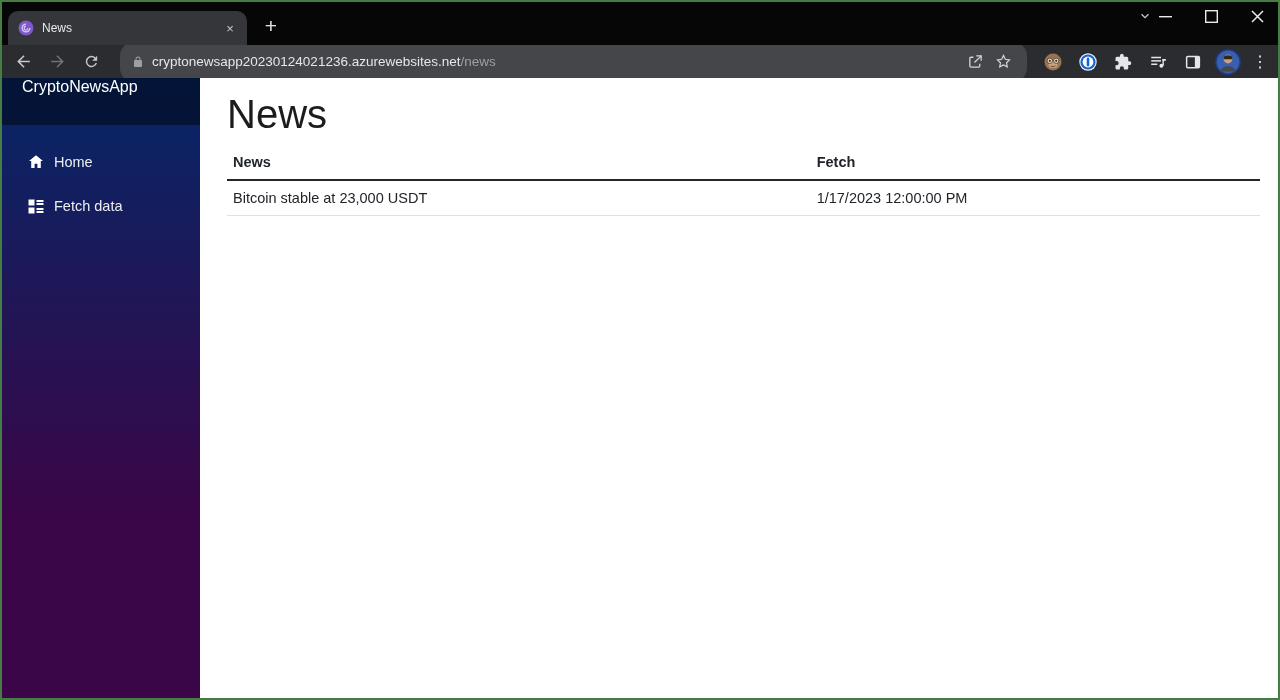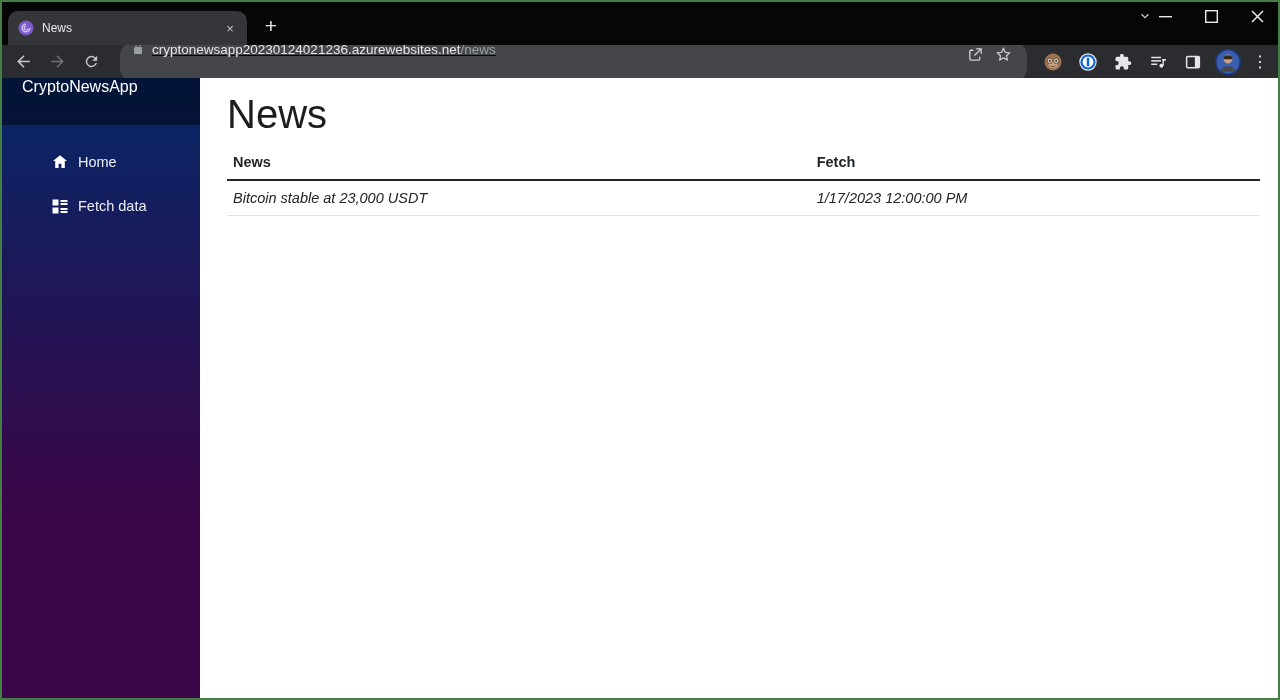--- a/index.html
+++ b/index.html
@@ -24,7 +24,7 @@
   .toolbar { height: 33px; background: #2b2c2f; display: flex; align-items: center; padding: 0 8px; gap: 4px; }
   .nav-btn { width: 30px; height: 28px; display: flex; align-items: center; justify-content: center; border-radius: 50%; }
   .omnibox { flex: 1; height: 40px; background: #45464a; border-radius: 14px; margin: 0 6px 0 10px;
-             display: flex; padding: 0 10px 0 12px; min-width: 0; text-decoration: underline; }
+             display: flex; align-items: center; padding: 0 10px 0 12px; min-width: 0; }
   .omnibox .url { flex: 1; font-size: 13.5px; margin-left: 8px; white-space: nowrap; overflow: hidden; }
   .url-host { color: #e4e6e9; }
   .url-path { color: #9aa0a6; }

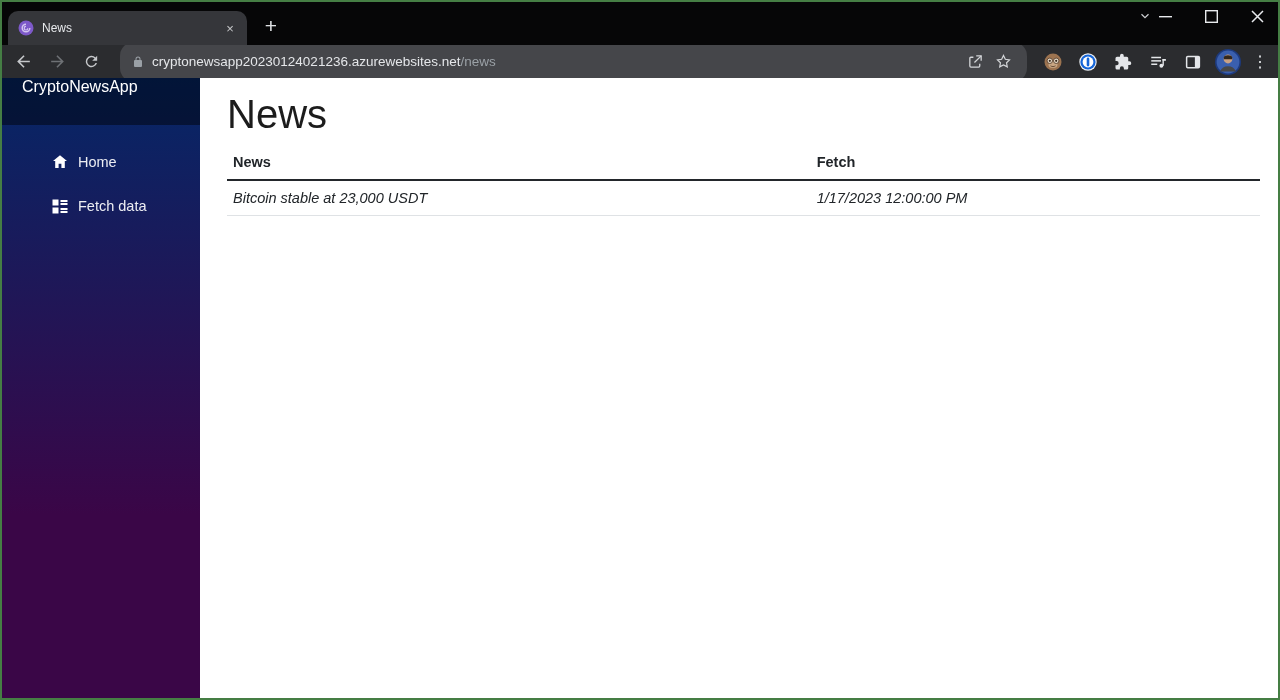--- a/index.html
+++ b/index.html
@@ -40,7 +40,7 @@
   .sidebar { width: 200px; flex: 0 0 200px; background: linear-gradient(180deg, #052767 0%, #3a0647 70%); color: #fff; }
   .brand-row { height: 47px; background: rgba(0,0,0,0.45); display: flex; align-items: flex-start; padding-left: 22px; }
   .brand { font-size: 16px; color: #fff; }
-  .nav-menu { padding-top: 15px; margin-left: 24px; }
+  .nav-menu { padding-top: 15px; }
   .nav-item { height: 44px; display: flex; align-items: center; padding-left: 28px; color: rgba(255,255,255,0.92);
               font-size: 14.5px; cursor: pointer; }
   .nav-item .nicon { width: 16px; height: 16px; margin-right: 10px; display: inline-flex; }

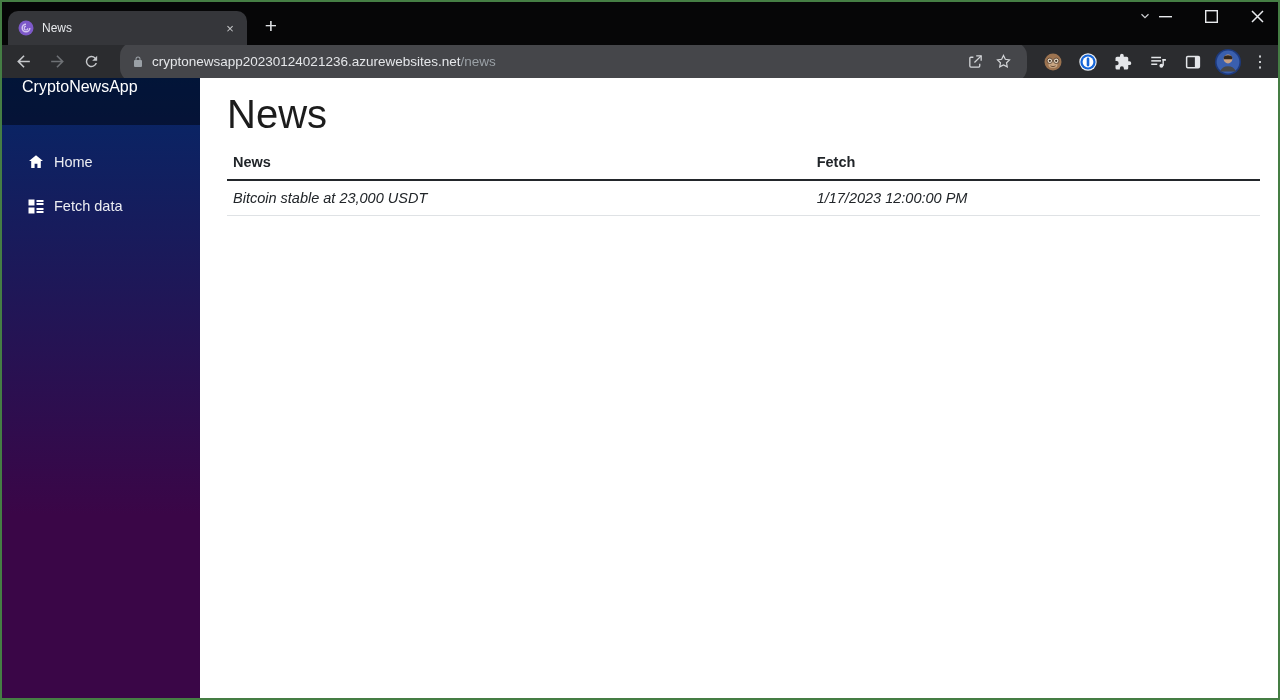--- a/index.html
+++ b/index.html
@@ -56,7 +56,7 @@
   table.news-table { width: 100%; border-collapse: collapse; }
   .news-table th { text-align: left; font-size: 14.5px; font-weight: bold; color: #212529;
                    padding: 7px 6px 9px 6px; border-bottom: 2px solid #23272b; }
-  .news-table td { font-size: 14.5px; color: #212529; padding: 9px 6px; border-bottom: 1px solid #dfe2e5; font-style: italic; }
+  .news-table td { font-size: 14.5px; color: #212529; padding: 9px 6px; border-bottom: 1px solid #dfe2e5; }
   .news-table th.col-news { width: 56.5%; }
 </style>
 </head>

